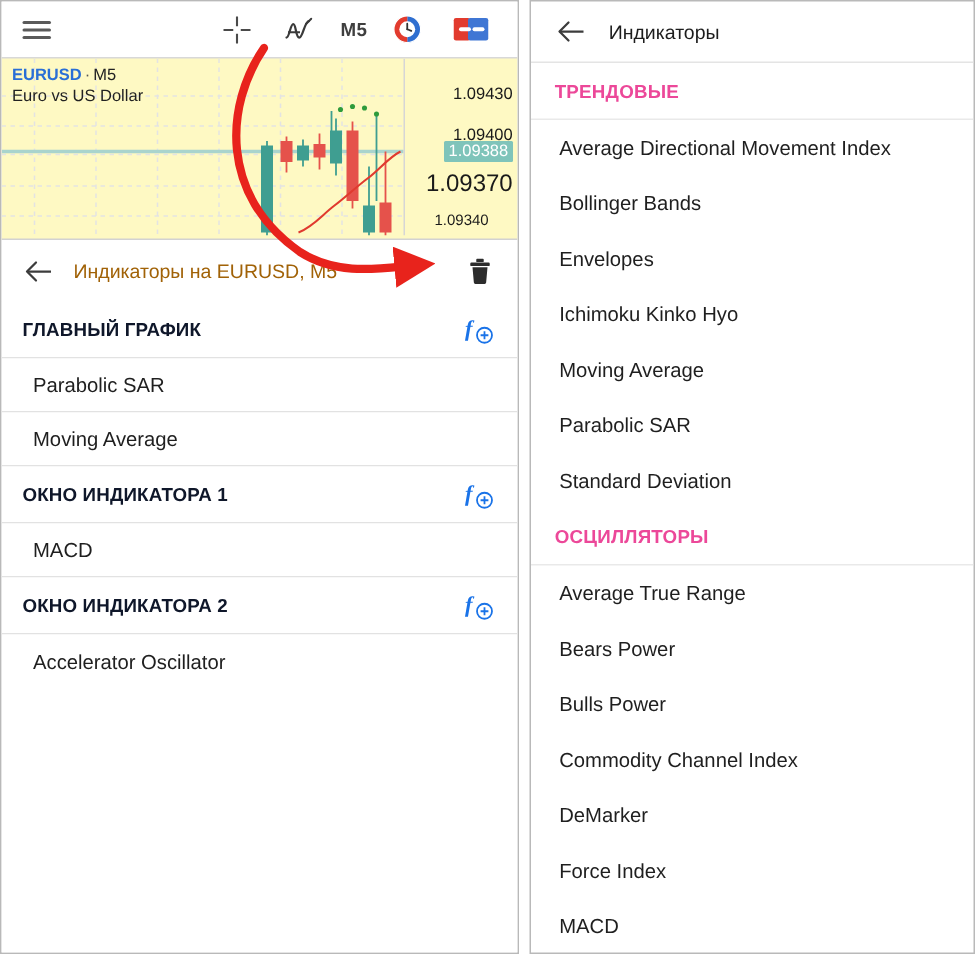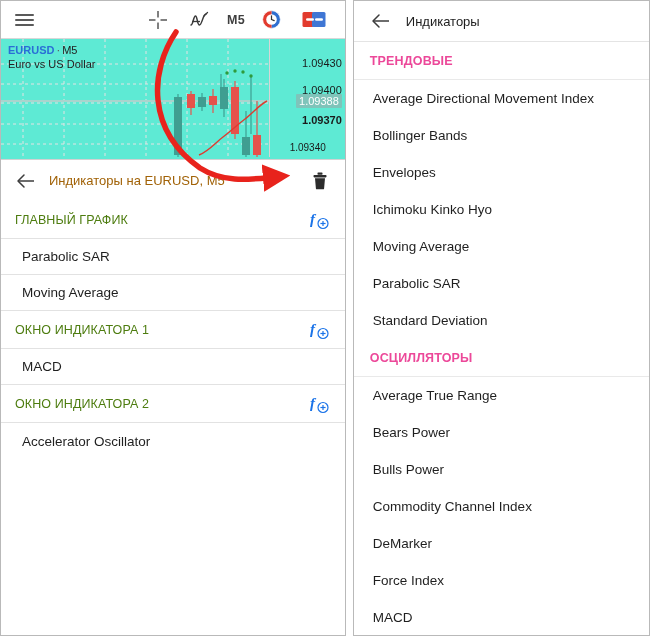--- a/index.html
+++ b/index.html
@@ -97,7 +97,7 @@
     position: relative;
     border-top: 1px solid #d8d8d8;
     border-bottom: 1px solid #d2d2d2;
-    background: #5eead4;
+    background: #fef9c3;
     overflow: hidden;
   }
   .chart-svg { display: block; }

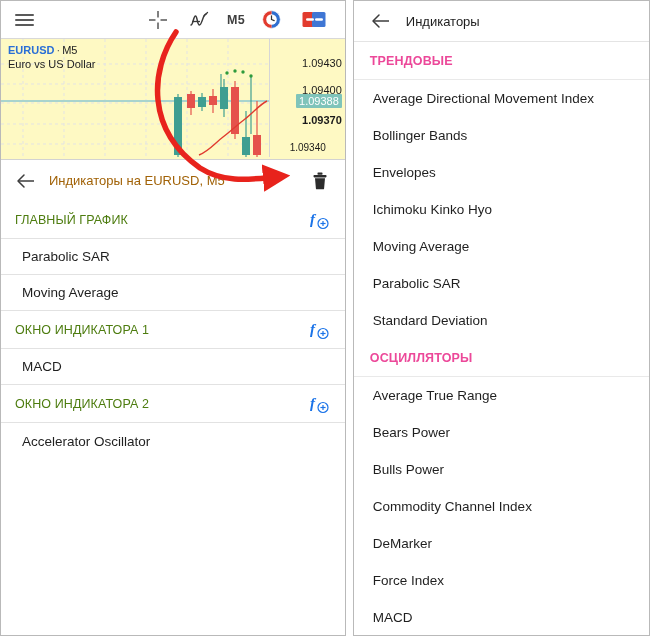--- a/index.html
+++ b/index.html
@@ -373,7 +373,7 @@
       <div style="position:absolute;right:3px;top:18px;font-size:11px;color:#1a1a1a;">1.09430</div>
       <div style="position:absolute;right:3px;top:45px;font-size:11px;color:#1a1a1a;">1.09400</div>
       <div style="position:absolute;right:3px;top:55px;font-size:11px;color:#ffffff;background:#7fc4ba;padding:1px 3px;border-radius:1px;">1.09388</div>
-      <div style="position:absolute;right:3px;top:75px;font-size:11px;color:#1a1a1a;font-weight:bold;">1.09370</div>
+      <div style="position:absolute;right:3px;top:75px;font-size:16px;color:#1a1a1a;">1.09370</div>
       <div style="position:absolute;right:19px;top:103px;font-size:10px;color:#1a1a1a;">1.09340</div>
     </div>
 

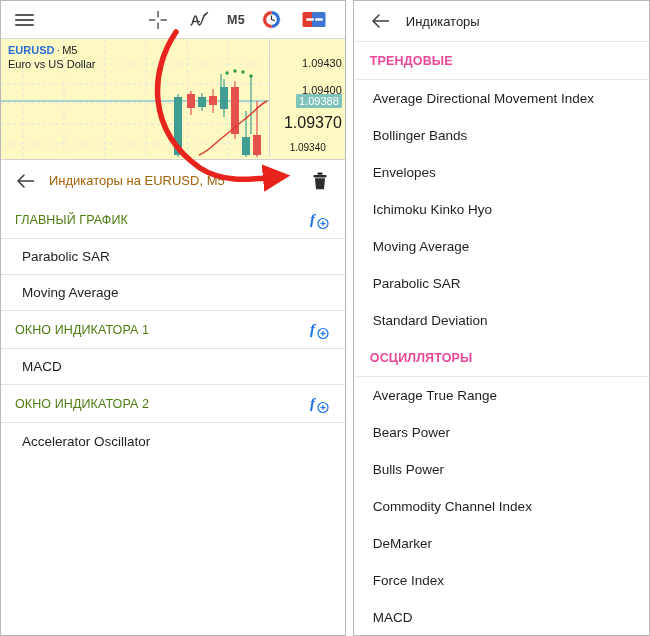--- a/index.html
+++ b/index.html
@@ -163,8 +163,8 @@
   }
   .group-title {
     font-size: 12.5px;
-    font-weight: 400;
-    color: #4d7c0f;
+    font-weight: 700;
+    color: #0f172a;
     letter-spacing: 0.1px;
   }
   .fx-add {

